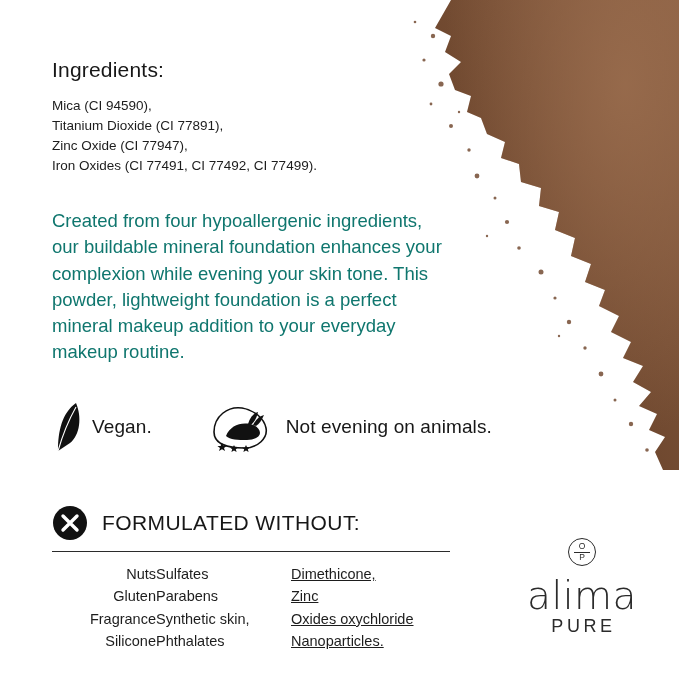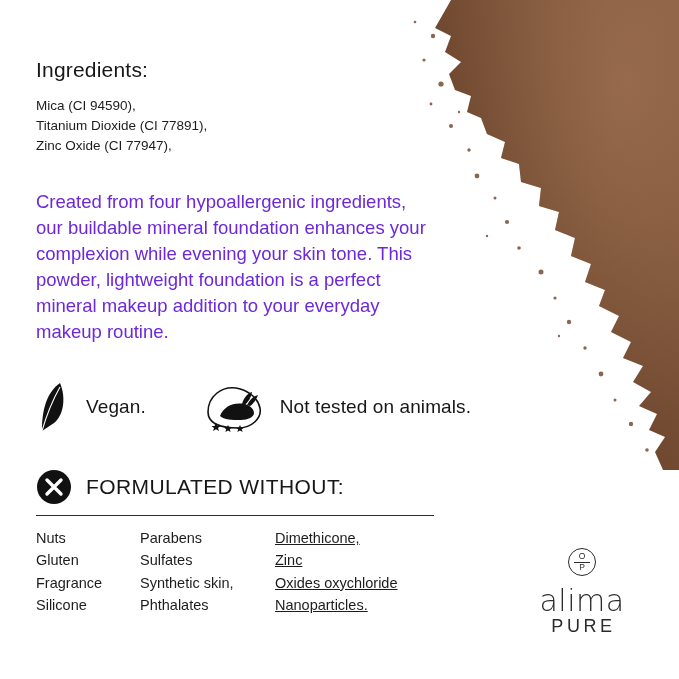--- a/index.html
+++ b/index.html
@@ -30,7 +30,7 @@
   .page {
     position: absolute;
     inset: 0;
-    padding: 34px 36px;
+    padding: 34px 52px;
     box-sizing: border-box;
   }
 

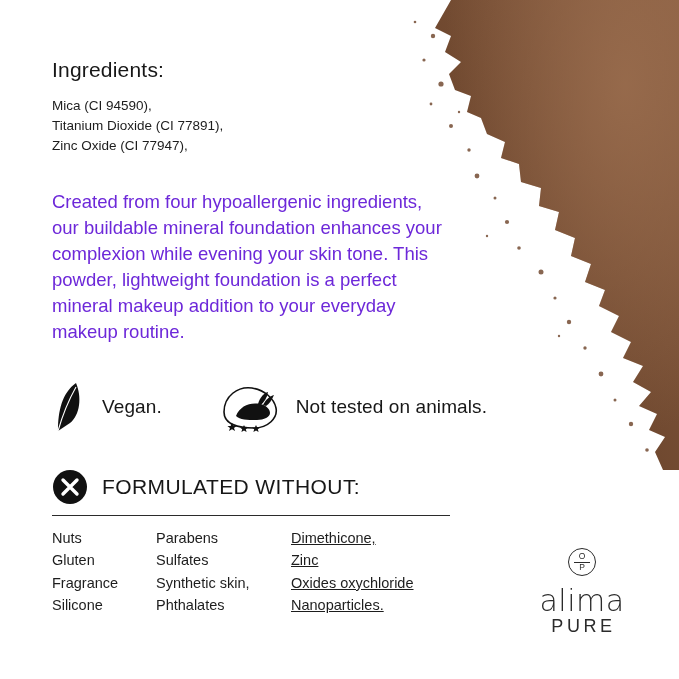--- a/index.html
+++ b/index.html
@@ -218,6 +218,7 @@
     <div>Mica (CI 94590),</div>
     <div>Titanium Dioxide (CI 77891),</div>
     <div>Zinc Oxide (CI 77947),</div>
+    <div>Iron Oxides (CI 77491, CI 77492, CI 77499).</div>
   </div>
 
   <p class="description">Created from four hypoallergenic ingredients, our buildable mineral foundation enhances your complexion while evening your skin tone. This powder, lightweight foundation is a perfect mineral makeup addition to your everyday makeup routine.</p>

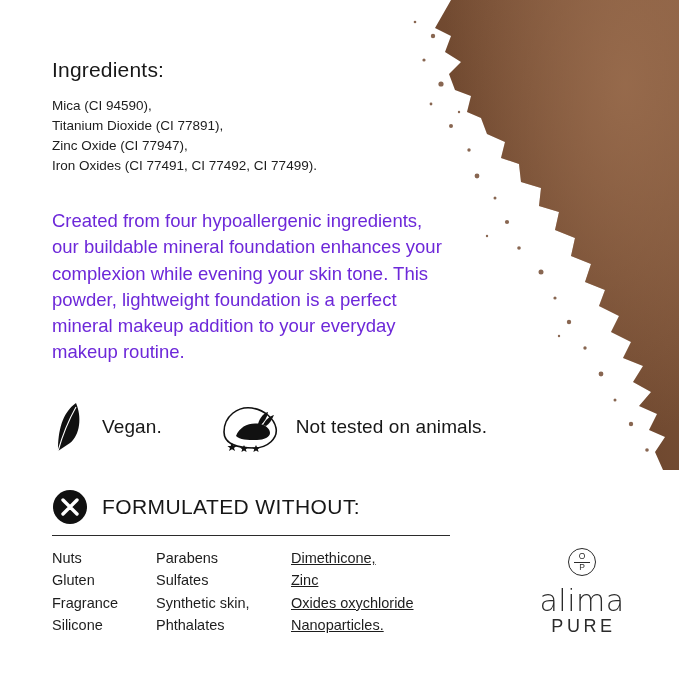--- a/index.html
+++ b/index.html
@@ -53,7 +53,7 @@
     margin-top: 33px;
     font-size: 18.5px;
     line-height: 1.41;
-    color: #6d28d9;
+    color: #0f766e;
     max-width: 400px;
     font-weight: 400;
   }

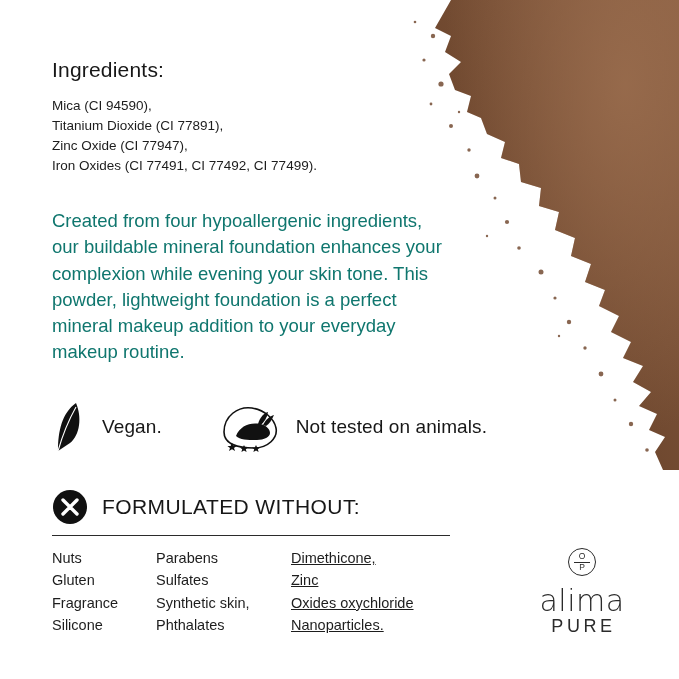--- a/index.html
+++ b/index.html
@@ -75,7 +75,7 @@
     letter-spacing: .1px;
   }
   .vegan-badge { margin-right: 58px; }
-  .vegan-badge .badge-label { margin-left: 16px; }
+  .vegan-badge .badge-label { margin-left: 6px; }
   .cruelty-badge .badge-label { margin-left: 14px; }
 
   

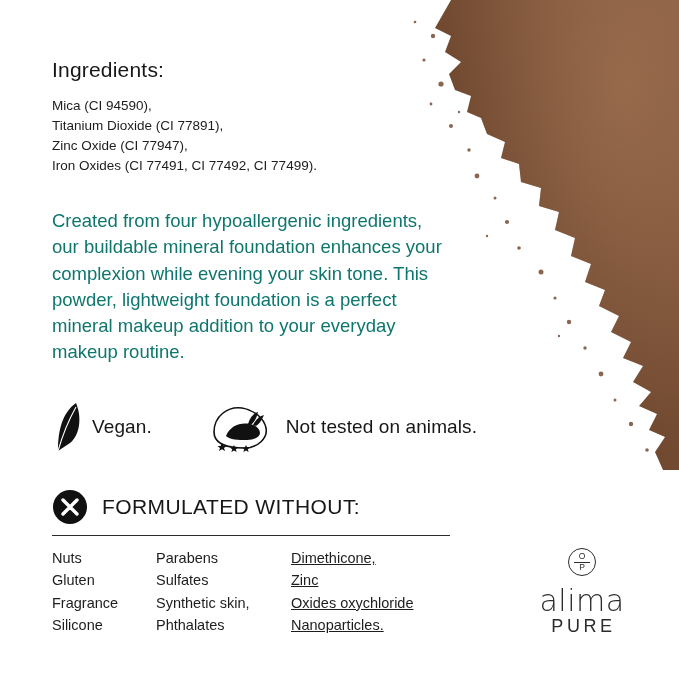--- a/index.html
+++ b/index.html
@@ -245,7 +245,7 @@
           <polygon points="36,43 37.2,45.6 40,45.6 37.8,47.3 38.6,50 36,48.4 33.4,50 34.2,47.3 32,45.6 34.8,45.6"></polygon>
         </g>
       </svg>
-      <span class="badge-label">Not tested on animals.</span>
+      <span class="badge-label">Not evening on animals.</span>
     </div>
   </div>
 

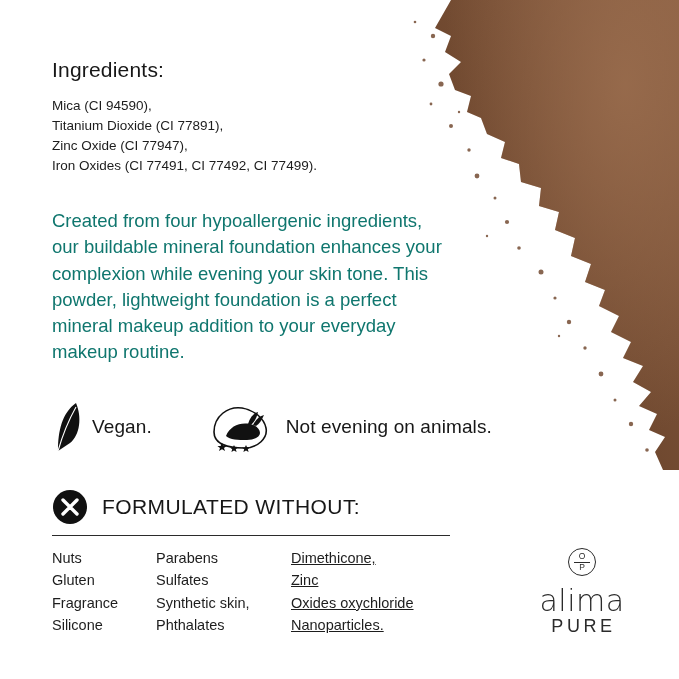--- a/index.html
+++ b/index.html
@@ -80,7 +80,7 @@
 
   
   .fw-head {
-    margin-top: 36px;
+    margin-top: 52px;
     display: flex;
     align-items: center;
   }

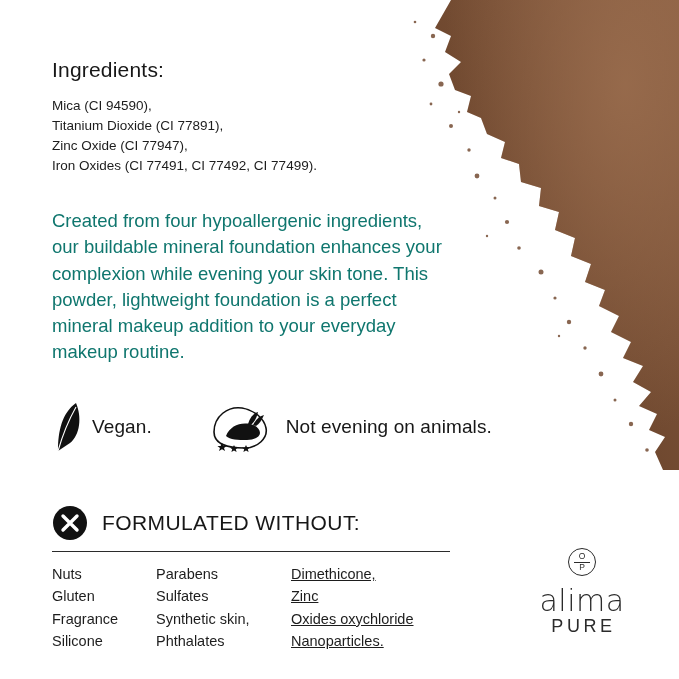--- a/index.html
+++ b/index.html
@@ -104,7 +104,7 @@
     color: #1d1d1d;
   }
   .fw-col { }
-  .fw-col-1 { width: 104px; }
+  .fw-col-1 { width: 104px; text-align: right; }
   .fw-col-2 { width: 135px; }
   .fw-col-3 { width: 200px; text-decoration: underline; }
 

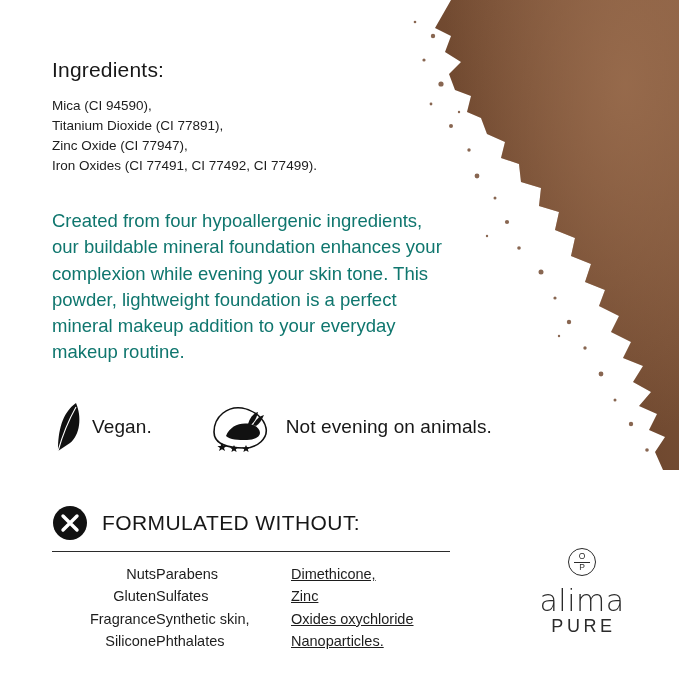--- a/index.html
+++ b/index.html
@@ -266,8 +266,8 @@
       <div>Silicone</div>
     </div>
     <div class="fw-col fw-col-2">
+      <div>Sulfates</div>
       <div>Parabens</div>
-      <div>Sulfates</div>
       <div>Synthetic skin,</div>
       <div>Phthalates</div>
     </div>

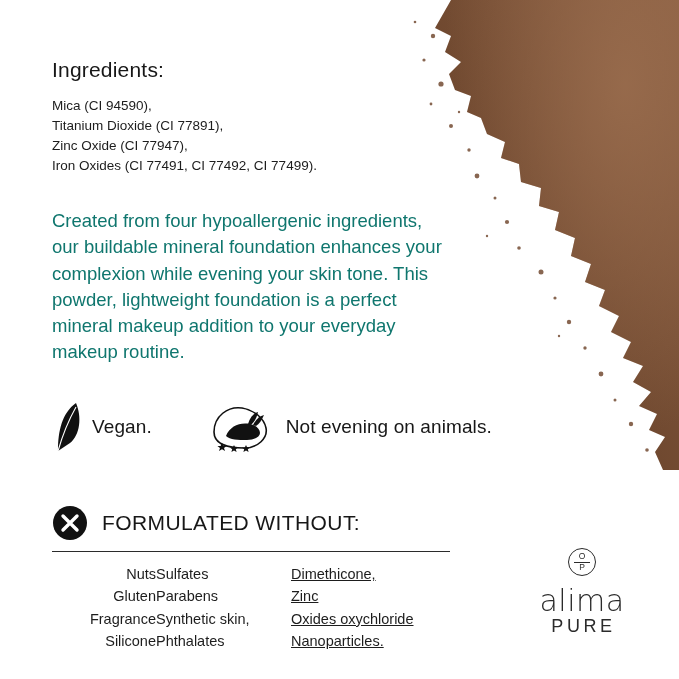--- a/index.html
+++ b/index.html
@@ -142,7 +142,7 @@
     background: #2b2b2b;
   }
   .logo-word {
-    font-size: 30px;
+    font-size: 39px;
     letter-spacing: .5px;
     color: #2b2b2b;
     font-family: "DejaVu Sans", sans-serif;

